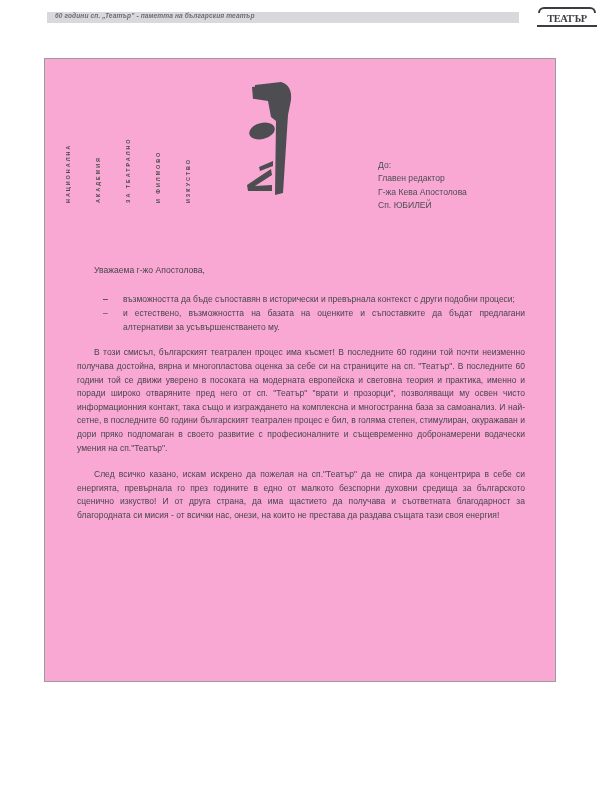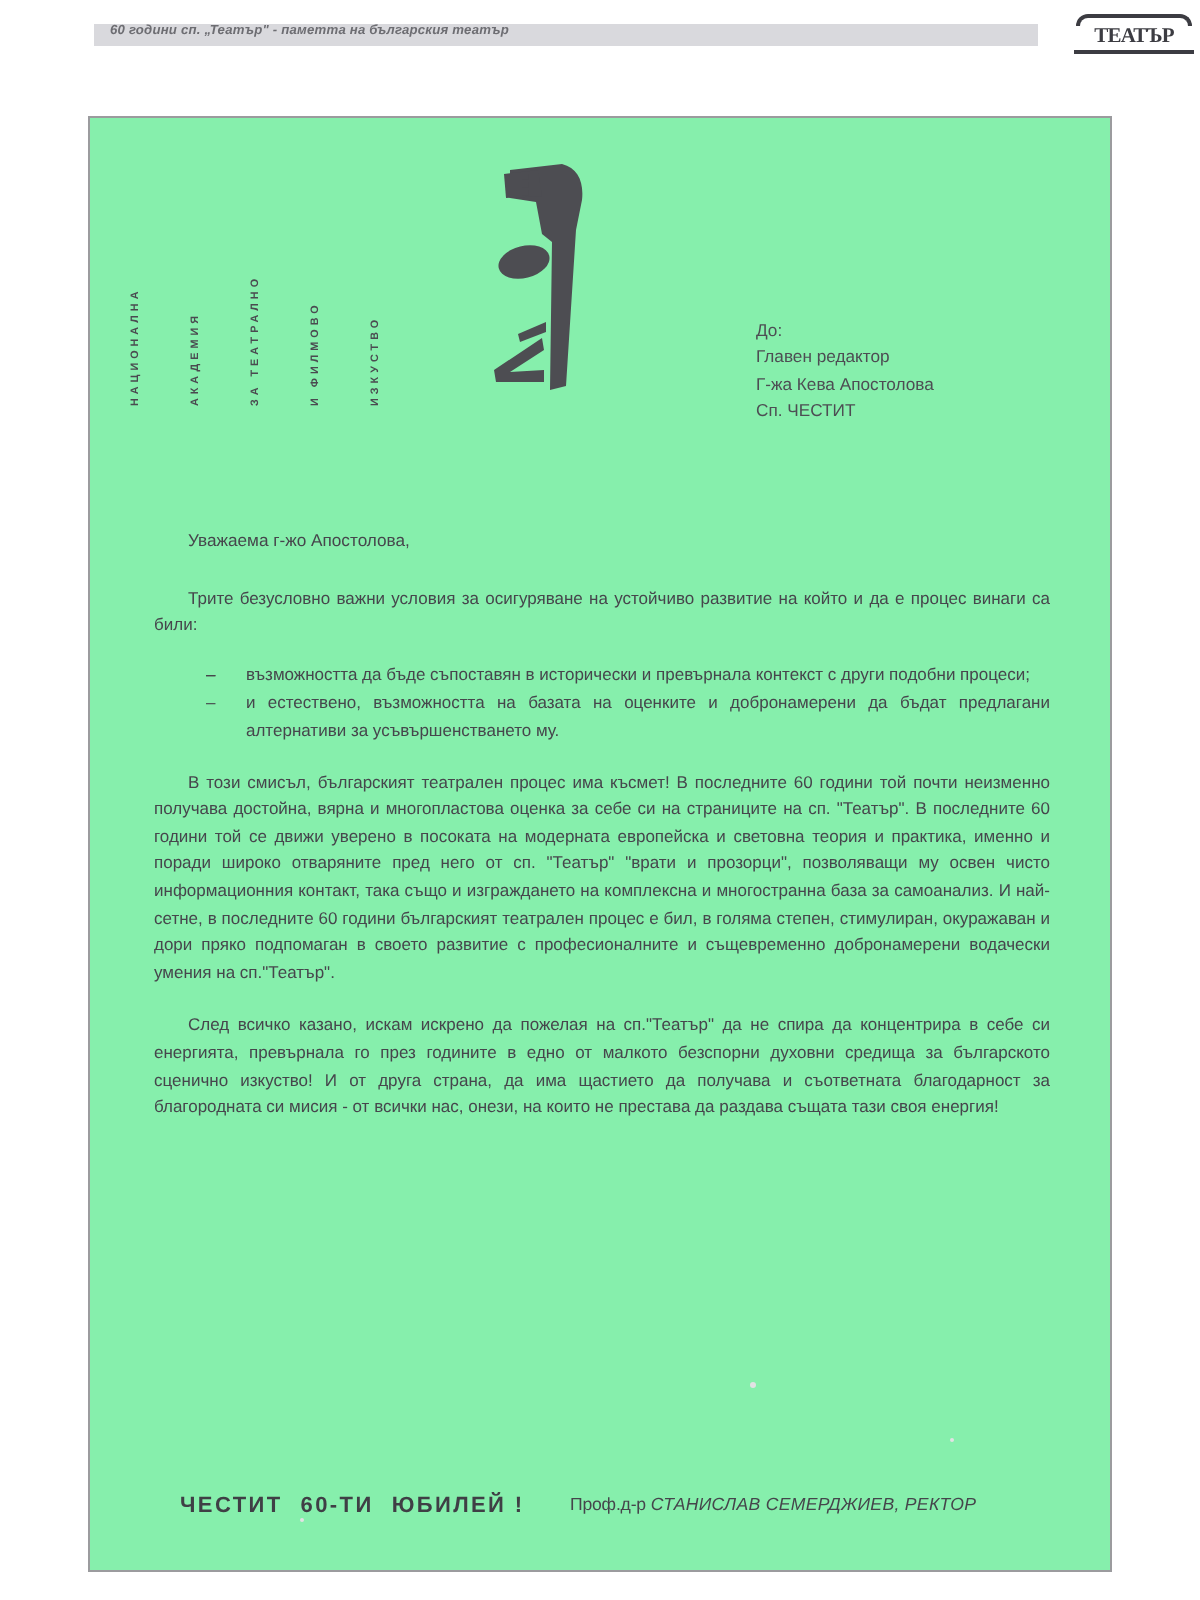--- a/index.html
+++ b/index.html
@@ -82,8 +82,8 @@
     left: 44px;
     top: 58px;
     width: 512px;
-    height: 728px;
-    background: #86efac;
+    height: 624px;
+    background: #f9a8d4;
     border: 1px solid #9b9b9e;
     box-sizing: border-box;
   }

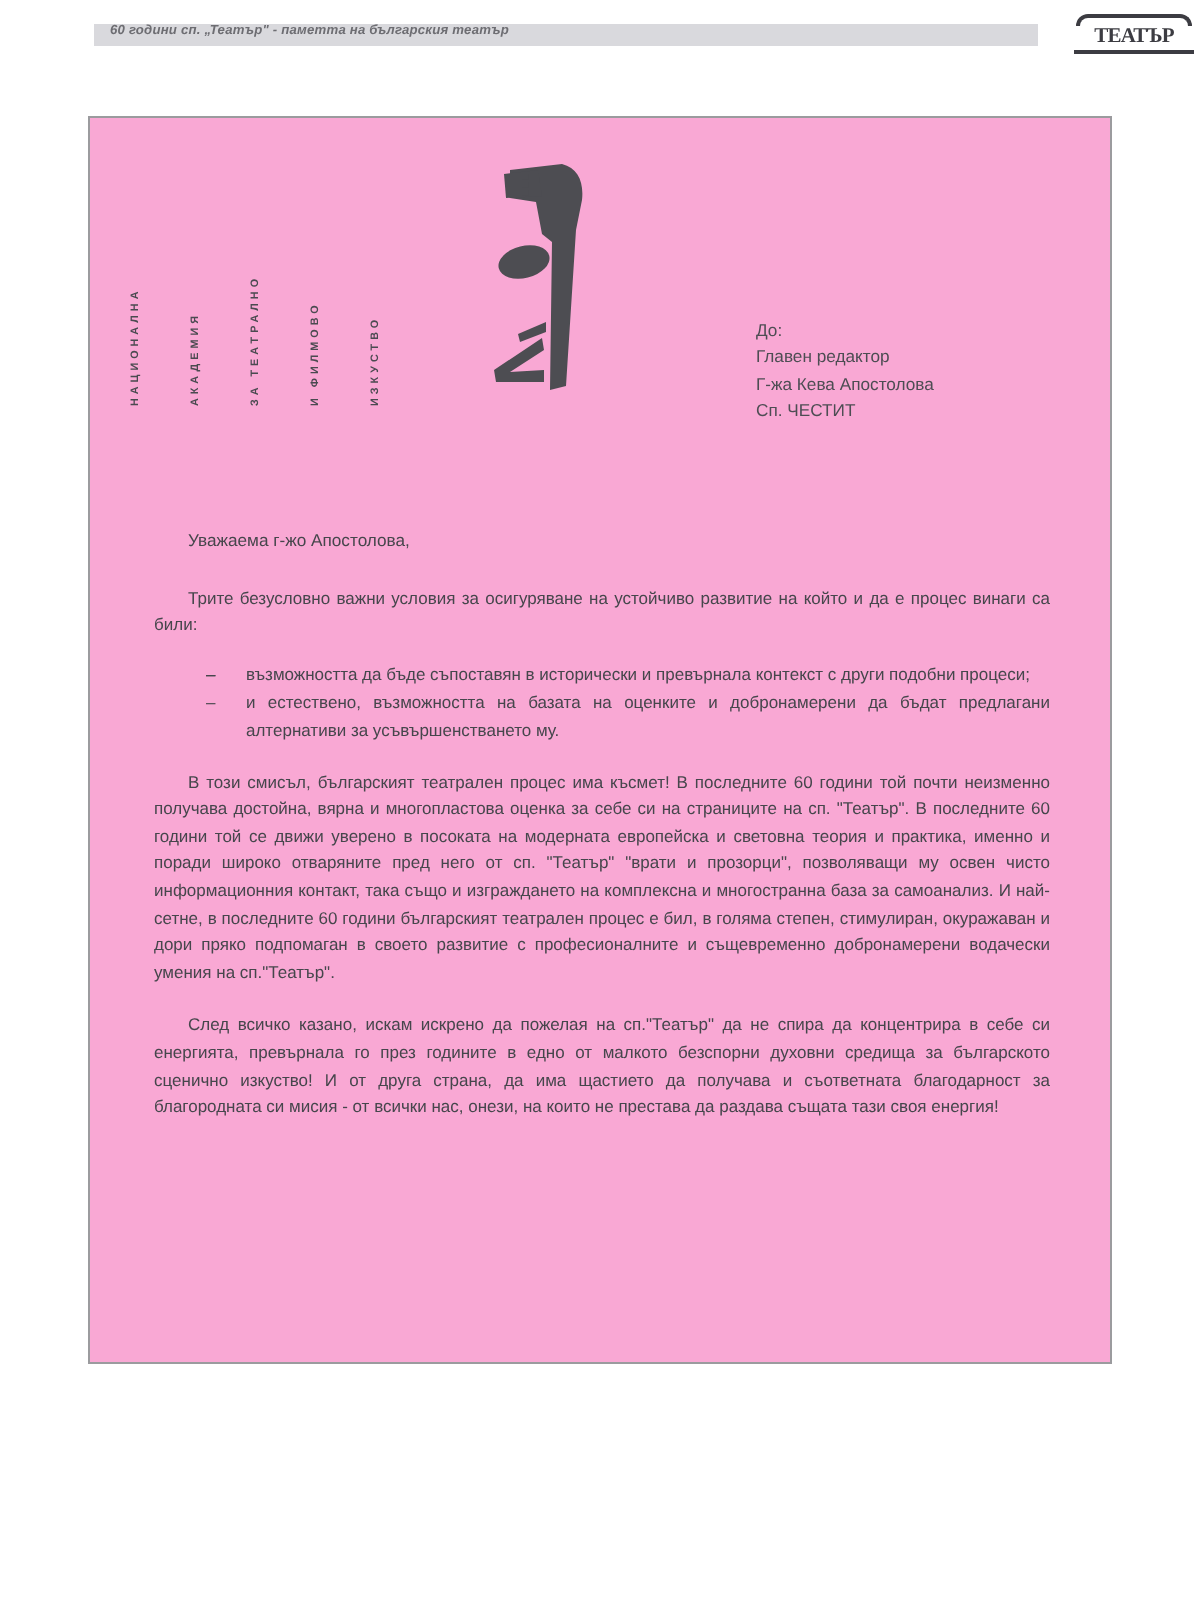--- a/index.html
+++ b/index.html
@@ -260,7 +260,7 @@
       <div>До:</div>
       <div>Главен редактор</div>
       <div>Г-жа Кева Апостолова</div>
-      <div>Сп. ЧЕСТИТ</div>
+      <div>Сп. ЮБИЛЕЙ</div>
     </div>
 
     <div class="body-copy">

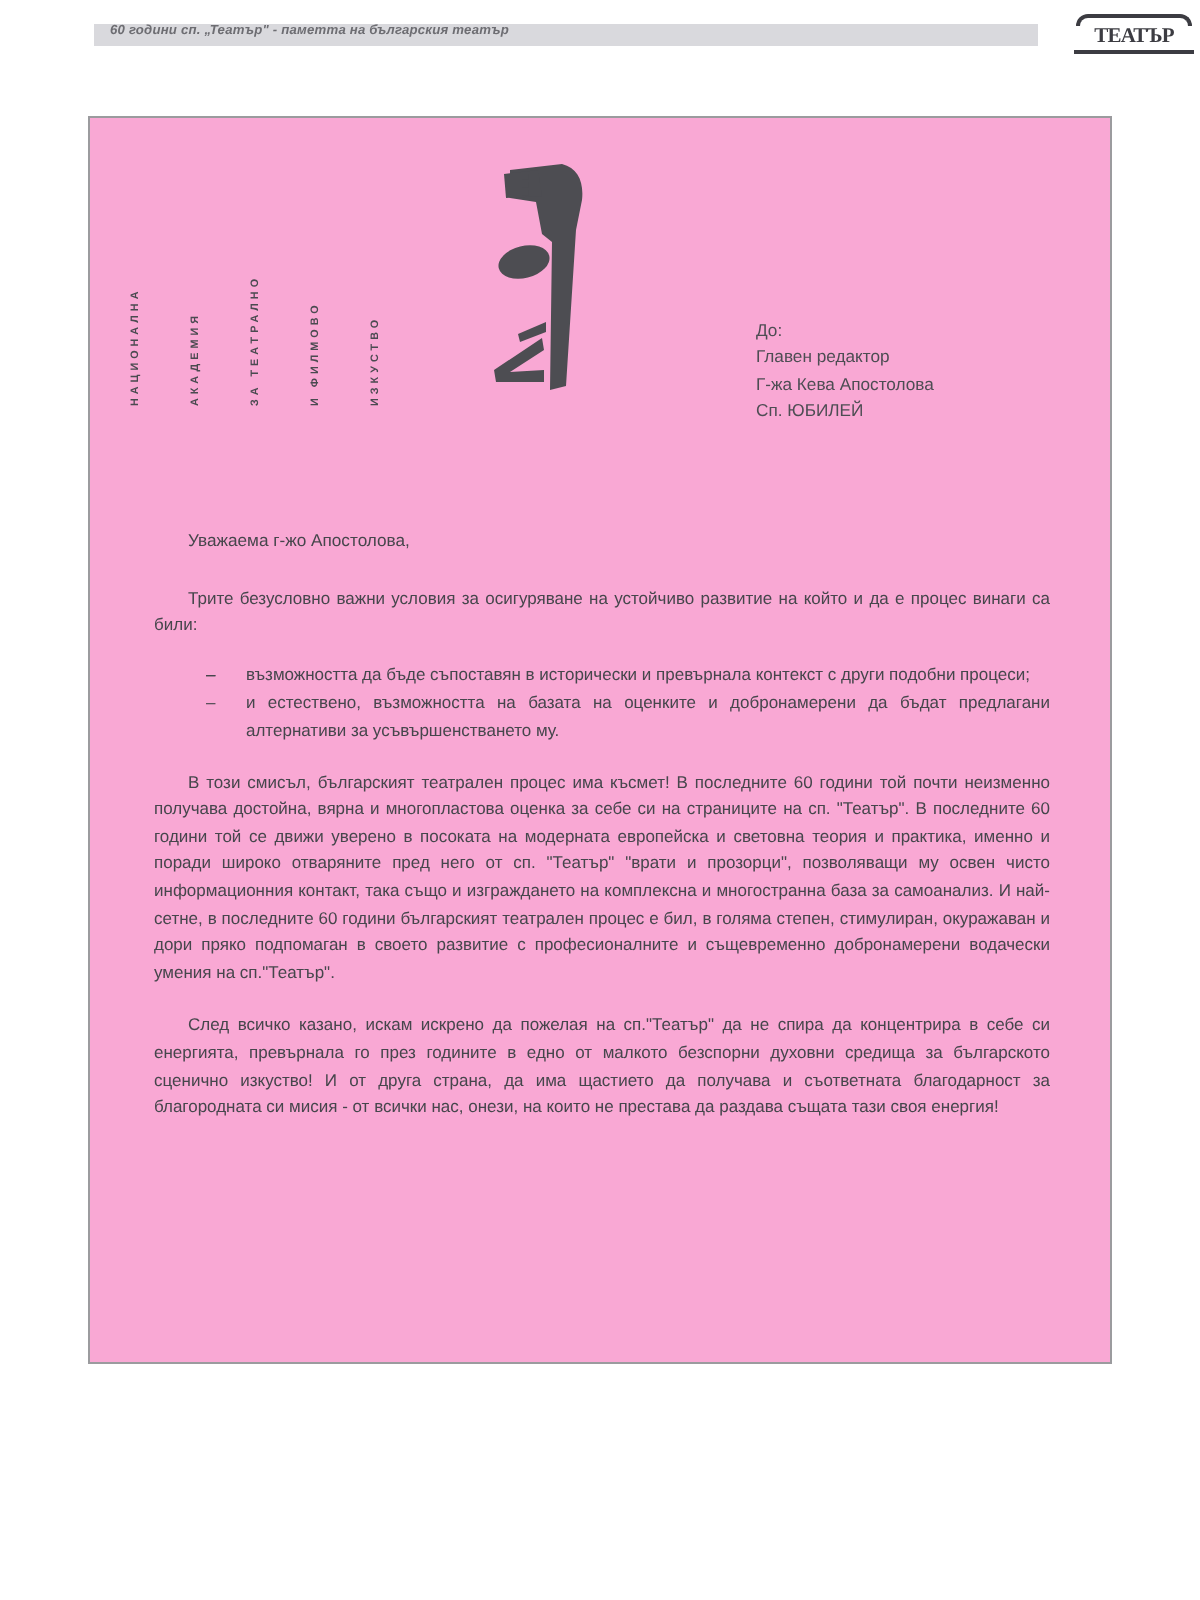--- a/index.html
+++ b/index.html
@@ -265,7 +265,6 @@
 
     <div class="body-copy">
       <p class="salutation">Уважаема г-жо Апостолова,</p>
-      <p class="para tight">Трите безусловно важни условия за осигуряване на устойчиво развитие на който и да е процес винаги са били:</p>
       <ul class="bullet-list">
         <li><span class="dash">–</span></li>
         <li><span class="dash">–</span><span>възможността да бъде съпоставян в исторически и превърнала контекст с други подобни процеси;</span></li>

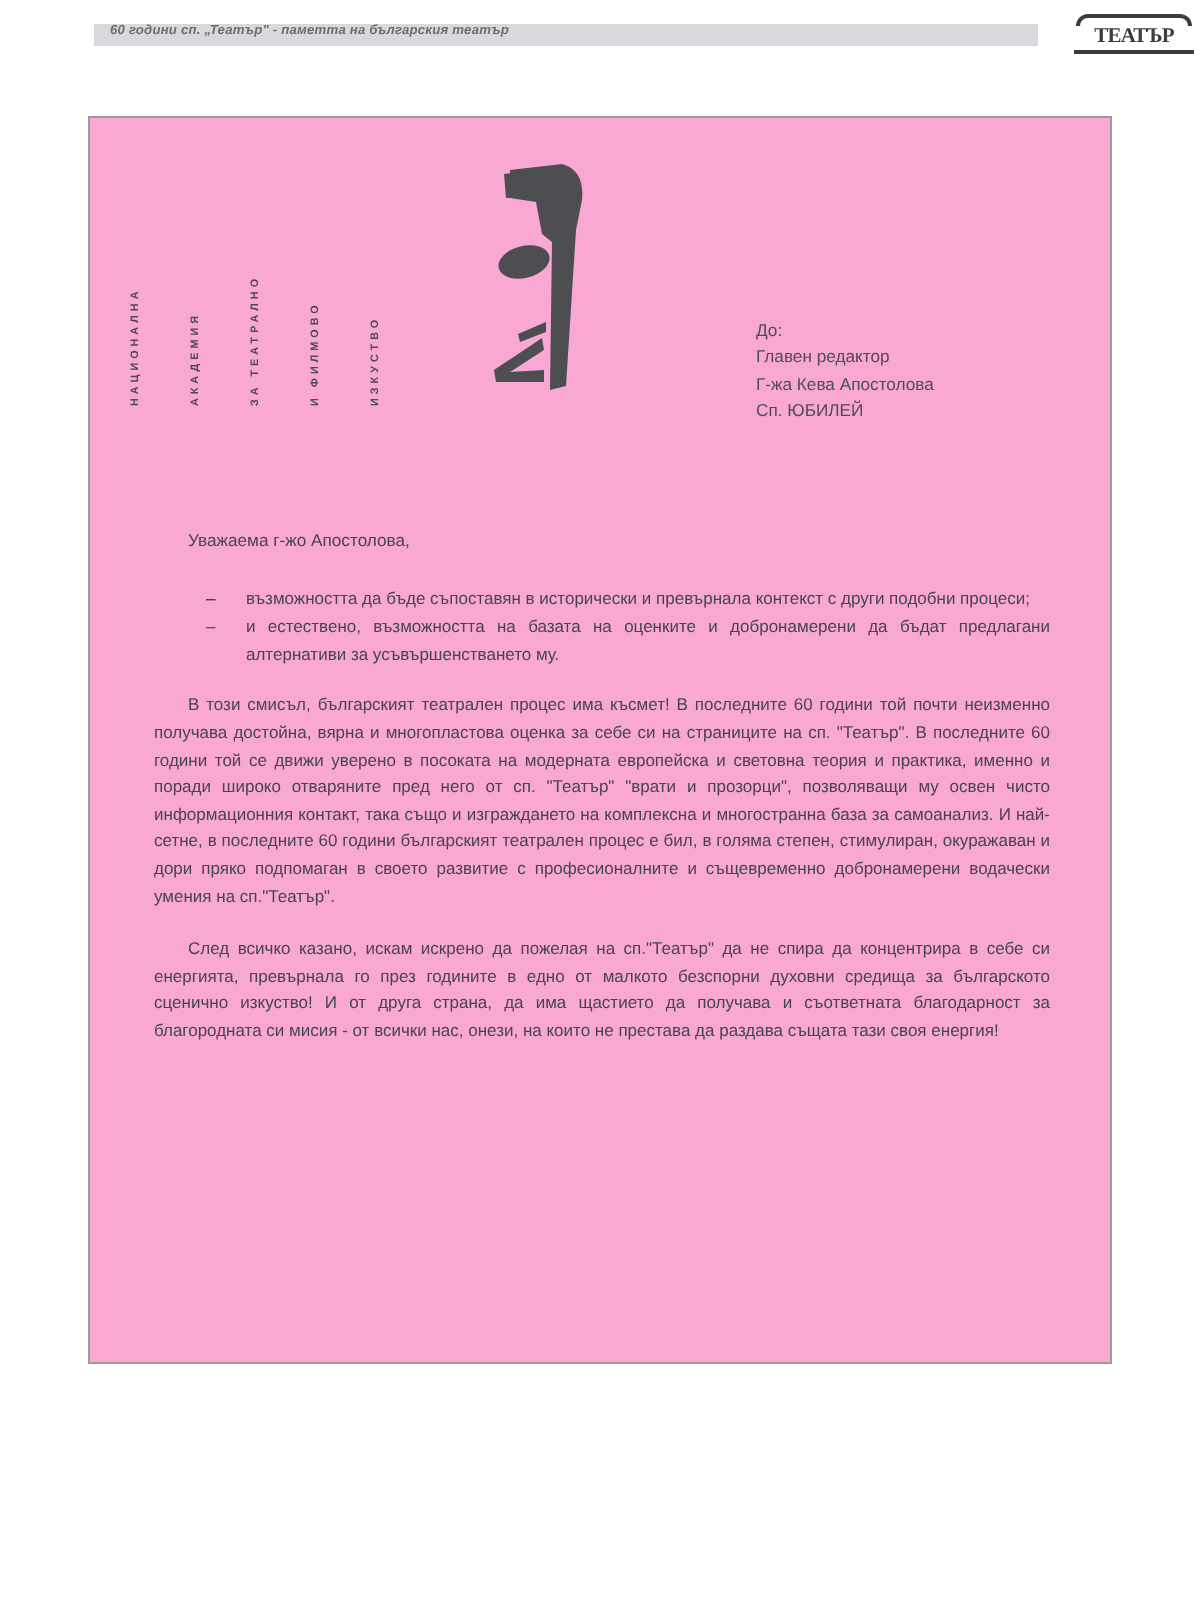--- a/index.html
+++ b/index.html
@@ -268,7 +268,7 @@
       <ul class="bullet-list">
         <li><span class="dash">–</span></li>
         <li><span class="dash">–</span><span>възможността да бъде съпоставян в исторически и превърнала контекст с други подобни процеси;</span></li>
-        <li><span class="dash">–</span><span>и естествено, възможността на базата на оценките и добронамерени да бъдат предлагани алтернативи за усъвършенстването му.</span></li>
+        <li><span class="dash">–</span><span>и естествено, възможността на базата на оценките и съпоставките да бъдат предлагани алтернативи за усъвършенстването му.</span></li>
       </ul>
       <p class="para">В този смисъл, българският театрален процес има късмет! В последните 60 години той почти неизменно получава достойна, вярна и многопластова оценка за себе си на страниците на сп. "Театър". В последните 60 години той се движи уверено в посоката на модерната европейска и световна теория и практика, именно и поради широко отваряните пред него от сп. "Театър" "врати и прозорци", позволяващи му освен чисто информационния контакт, така също и изграждането на комплексна и многостранна база за самоанализ. И най-сетне, в последните 60 години българският театрален процес е бил, в голяма степен, стимулиран, окуражаван и дори пряко подпомаган в своето развитие с професионалните и същевременно добронамерени водачески умения на сп."Театър".</p>
       <p class="para">След всичко казано, искам искрено да пожелая на сп."Театър" да не спира да концентрира в себе си енергията, превърнала го през годините в едно от малкото безспорни духовни средища за българското сценично изкуство! И от друга страна, да има щастието да получава и съответната благодарност за благородната си мисия - от всички нас, онези, на които не престава да раздава същата тази своя енергия!</p>

